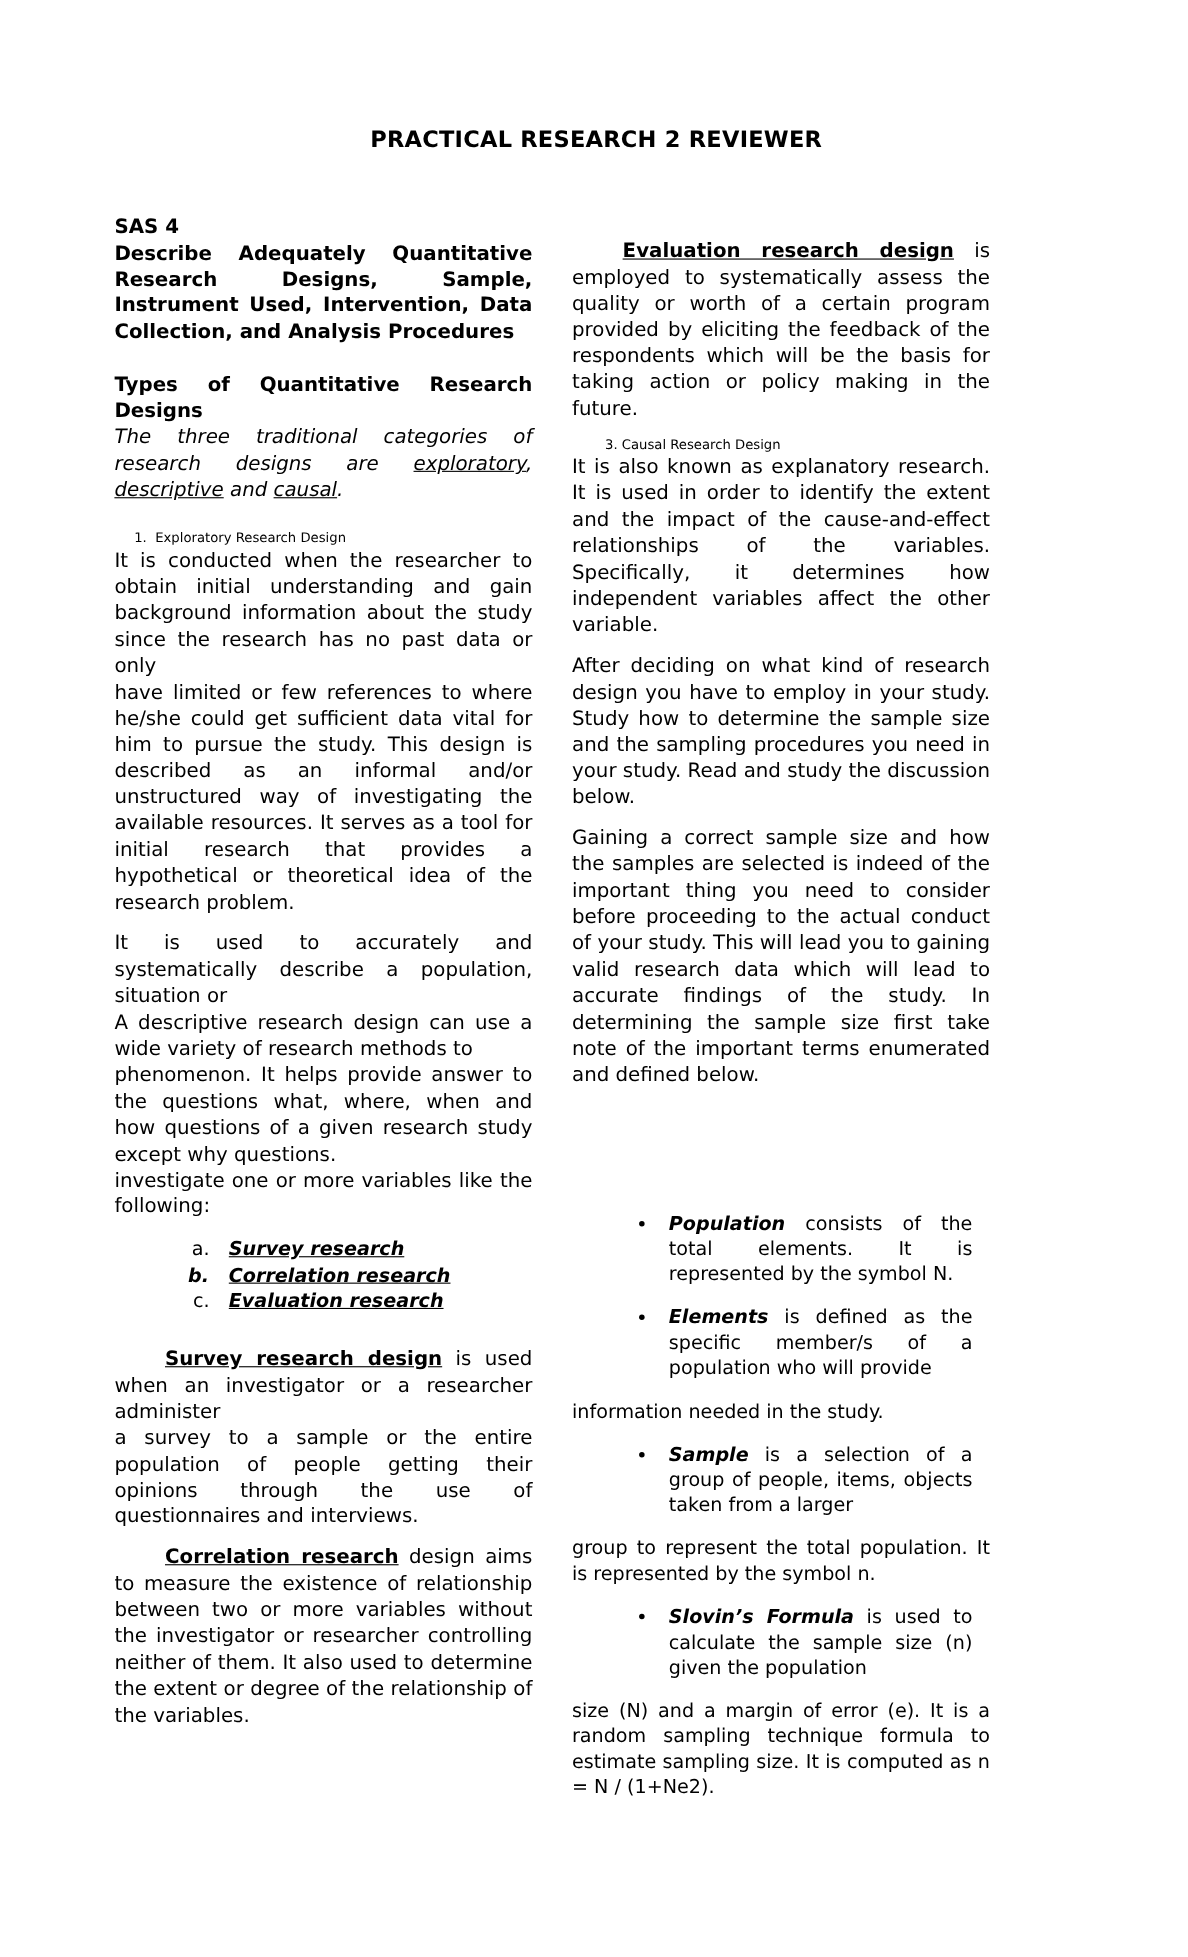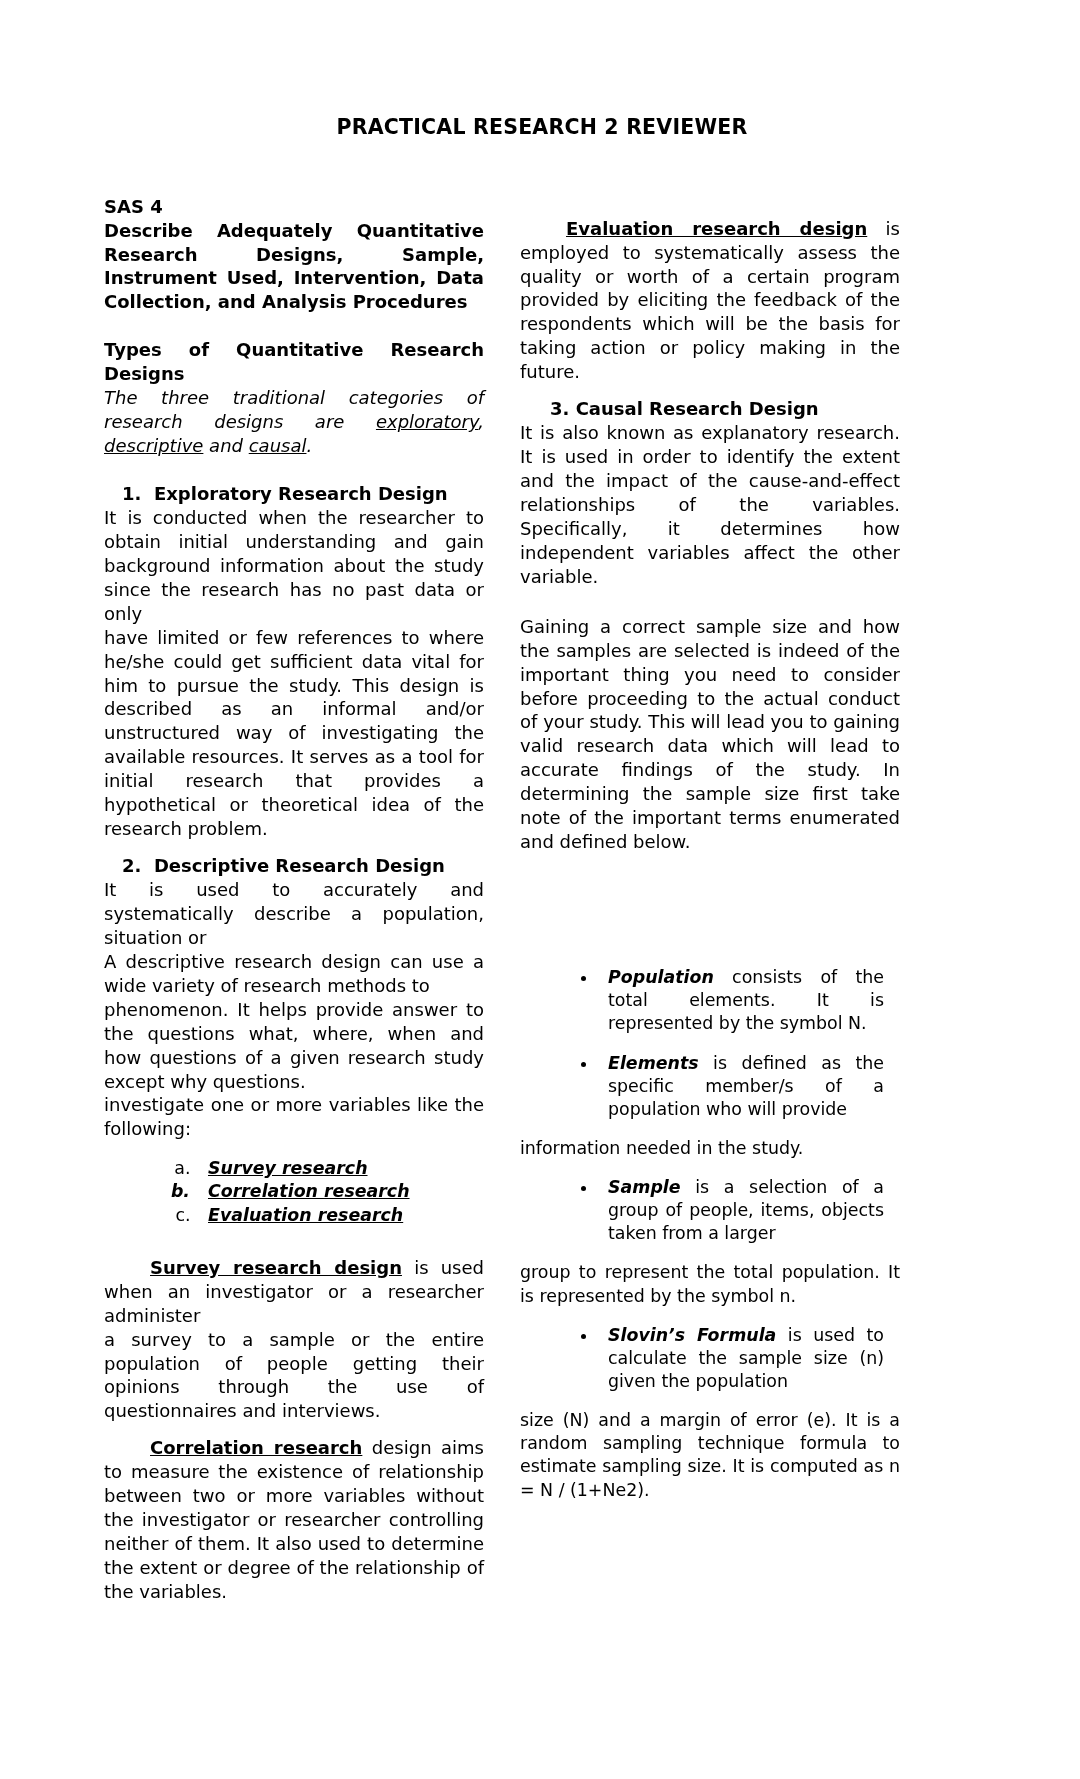--- a/index.html
+++ b/index.html
@@ -62,8 +62,8 @@
   .gap-md { height: 24px; }
   .gap-xxl { height: 96px; }
   .heading-num {
-    font-weight: bold;
-    font-size: 18px;
+    font-weight: normal;
+    font-size: 12px;
     line-height: 1.33;
     padding-left: 36px;
     text-indent: -18px;

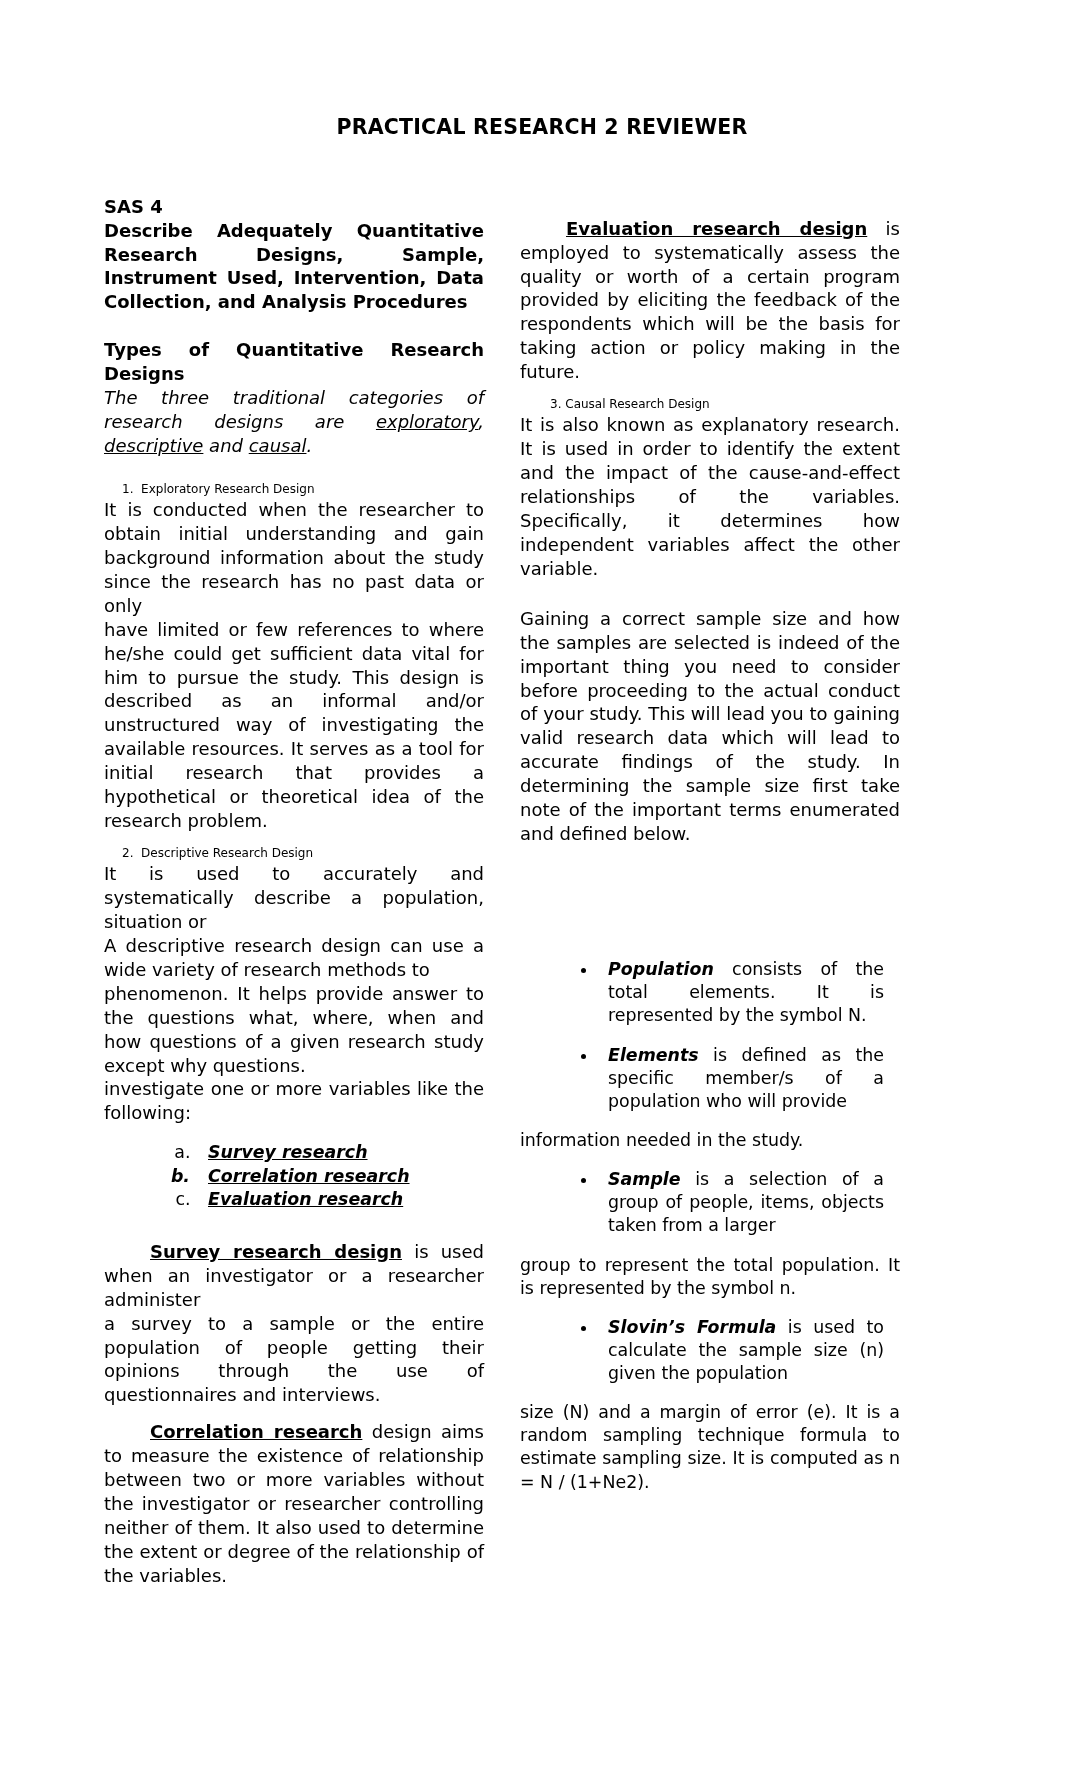--- a/index.html
+++ b/index.html
@@ -175,6 +175,7 @@
 
       <div class="gap-sm"></div>
 
+      <div class="blk just">After deciding on what kind of research design you have to employ in your study. Study how to determine the sample size and the sampling procedures you need in your study. Read and study the discussion below.</div>
 
       <div class="gap-sm"></div>
 

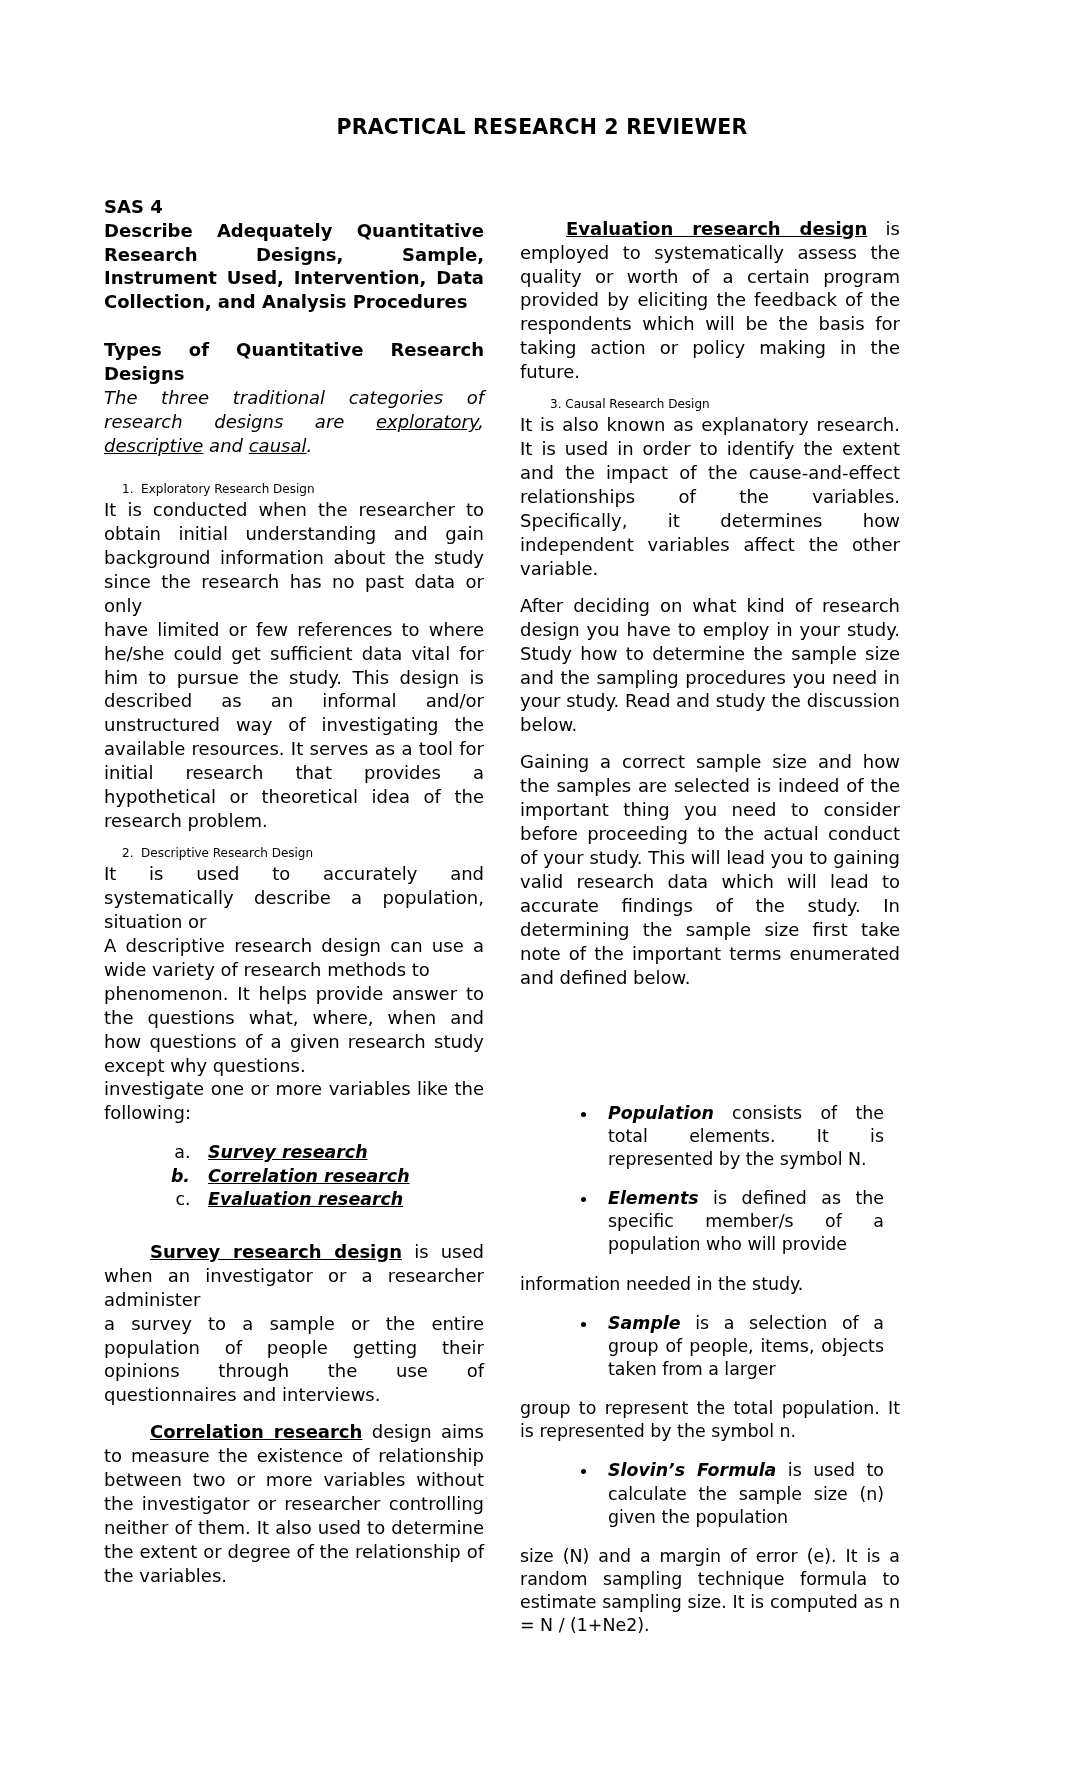--- a/index.html
+++ b/index.html
@@ -139,7 +139,6 @@
 
       <div class="gap-sm"></div>
 
-      <div class="heading-num"><span>2.</span>&nbsp; <span>Descriptive Research Design</span></div>
 
       <div class="blk just">It is used to accurately and systematically describe a population, situation or</div>
       <div class="blk just">A descriptive research design can use a wide variety of research methods to</div>

